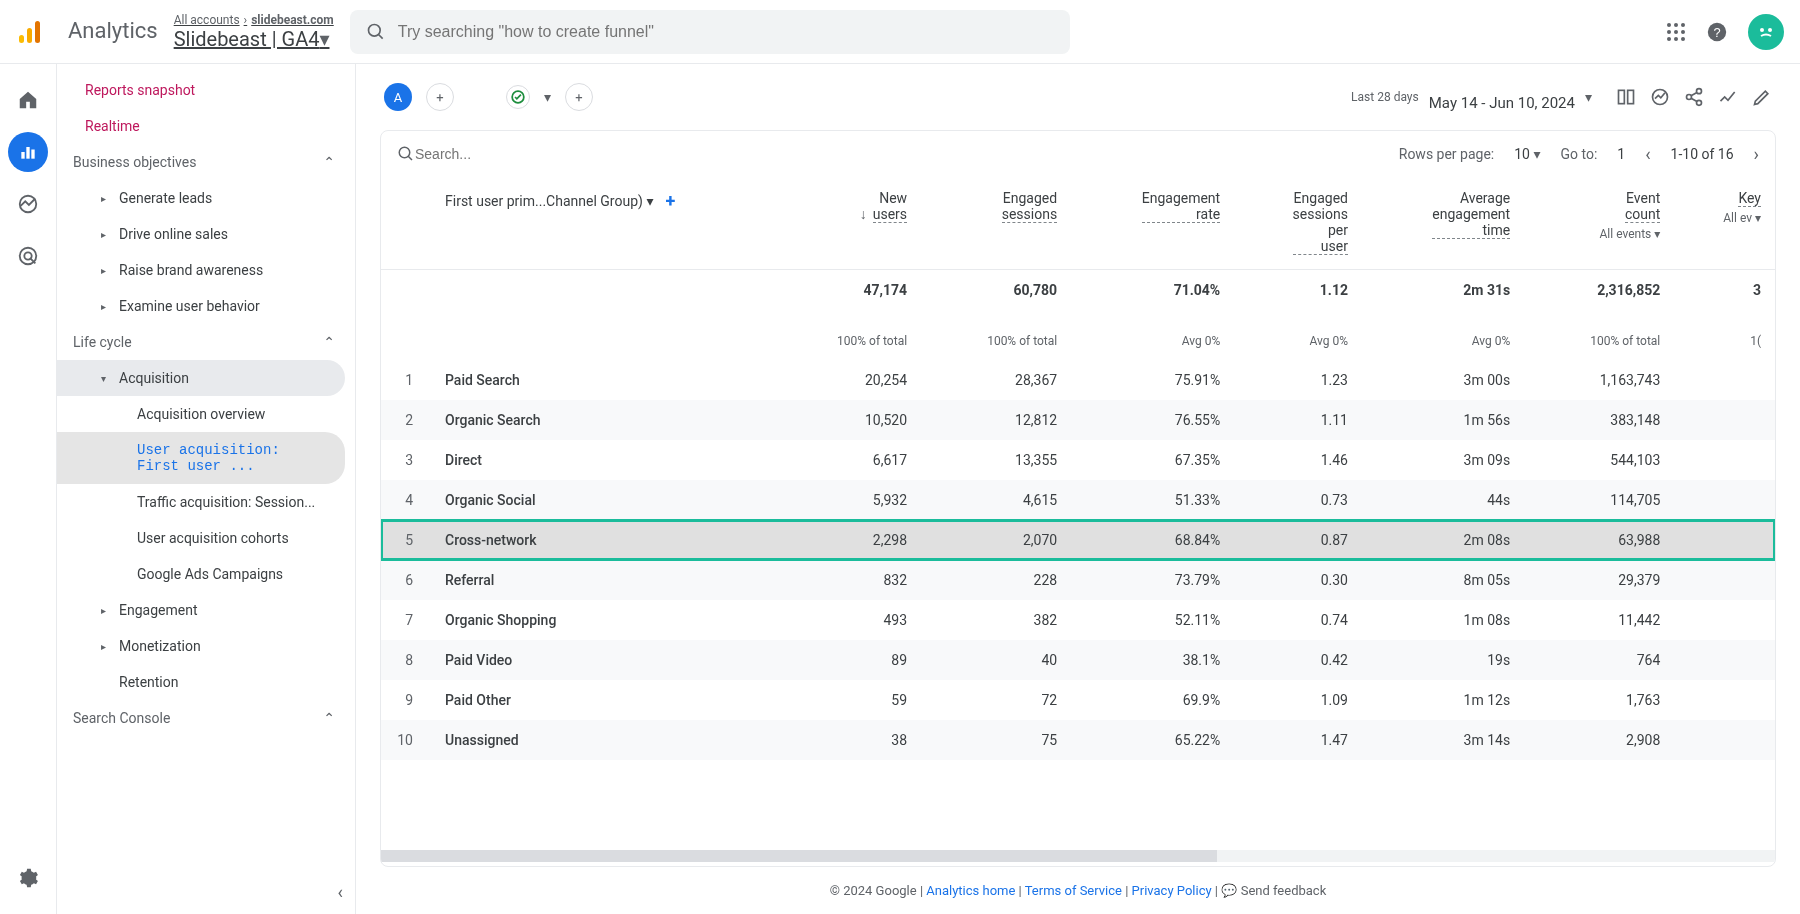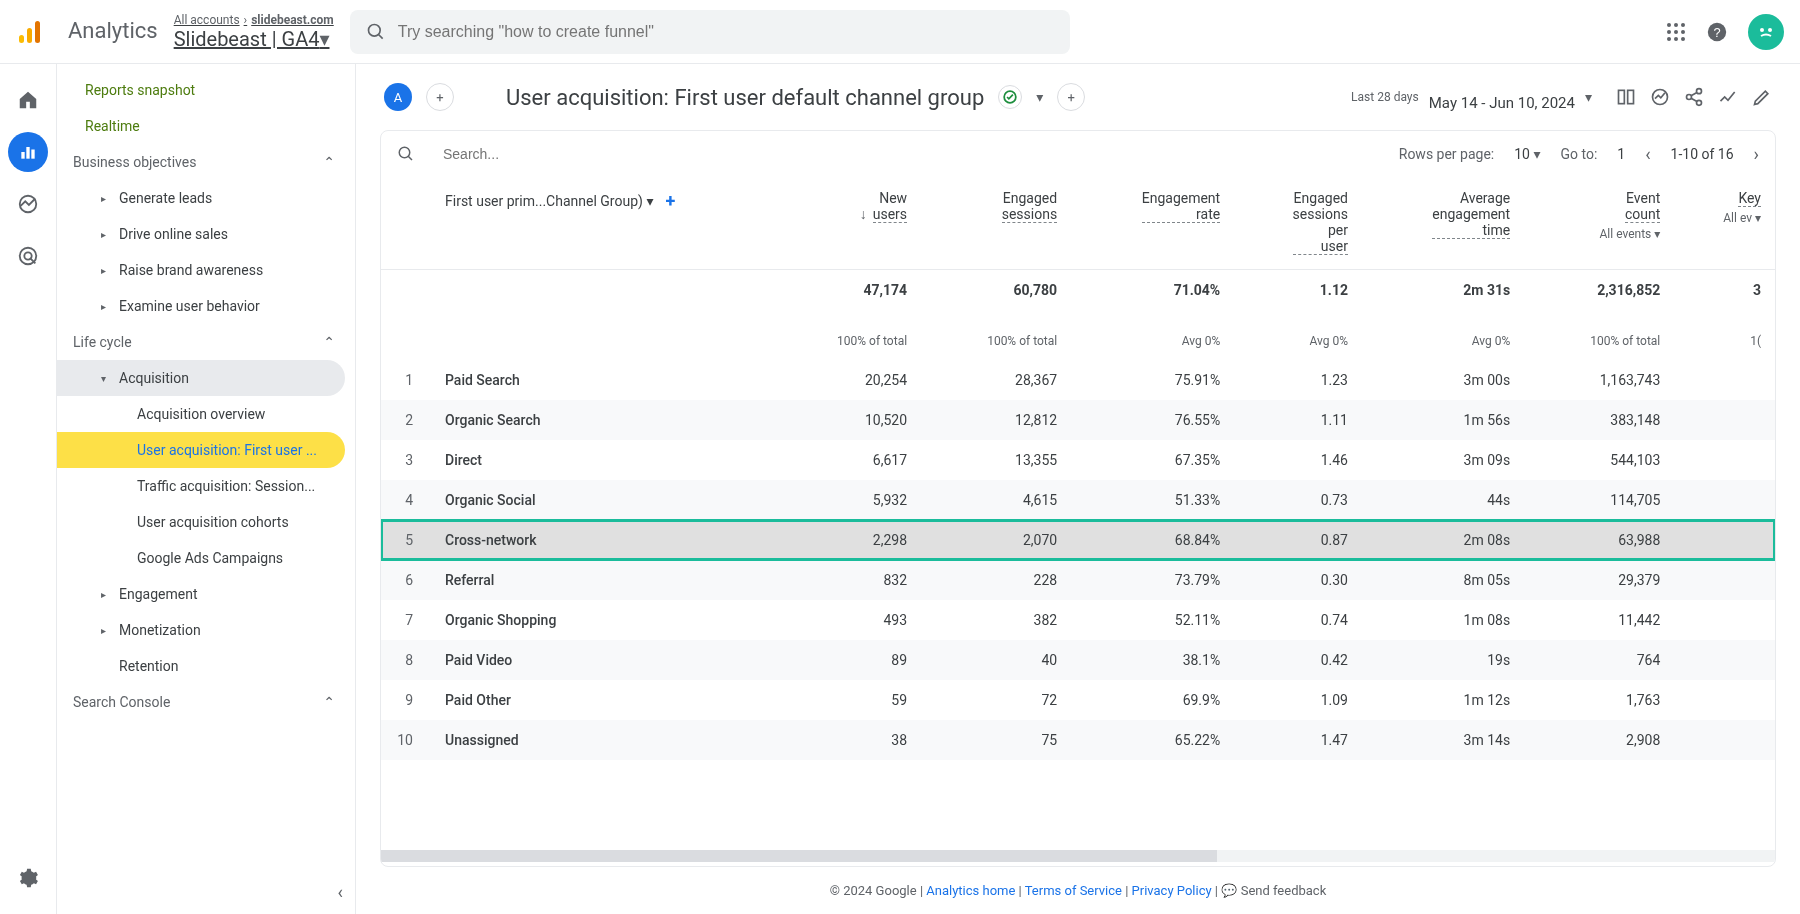--- a/index.html
+++ b/index.html
@@ -26,7 +26,7 @@
 
 
 .sidebar { width: 300px; height: 100%; border-left: 1px solid #e8eaed; border-right: 1px solid #e8eaed; overflow-y: auto; padding: 8px 0; position: relative; }
-.side-item { padding: 10px 20px 10px 28px; cursor: pointer; color: #4d7c0f; font-size: 14px; display: flex; align-items: center; }
+.side-item { padding: 10px 20px 10px 28px; cursor: pointer; color: #be185d; font-size: 14px; display: flex; align-items: center; }
 .side-section { padding: 10px 20px 10px 16px; display: flex; align-items: center; justify-content: space-between; color: #5f6368; cursor: pointer; gap: 34px; }
 .side-sub { padding: 10px 20px 10px 44px; font-size: 14px; cursor: pointer; display: flex; align-items: center; gap: 8px; }
 .side-sub .tri { width: 10px; font-size: 10px; color: #5f6368; }

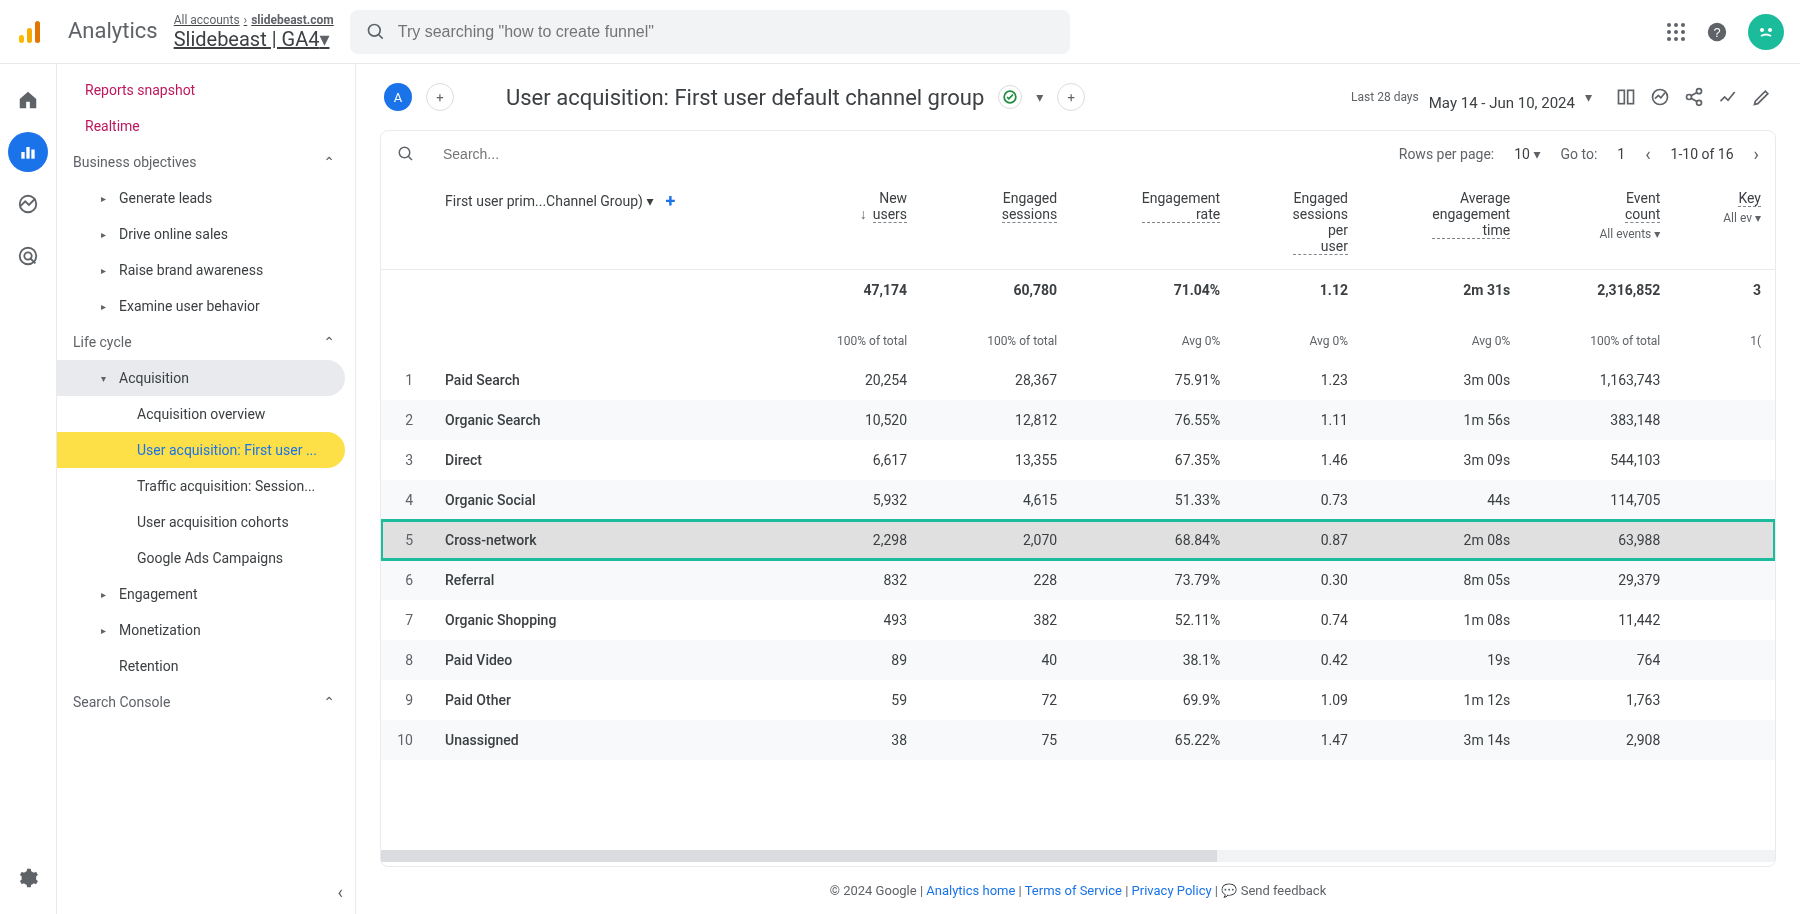--- a/index.html
+++ b/index.html
@@ -233,7 +233,6 @@
       <div class="chip a">A</div>
       <div class="chip plus">+</div>
       <div style="width:24px"></div>
-      <div class="page-title">User acquisition: First user default channel group</div>
       <div class="title-badge">
           <svg width="14" height="14" viewBox="0 0 24 24" fill="none" stroke="#1e8e3e" stroke-width="3">
             <circle cx="12" cy="12" r="10"></circle>

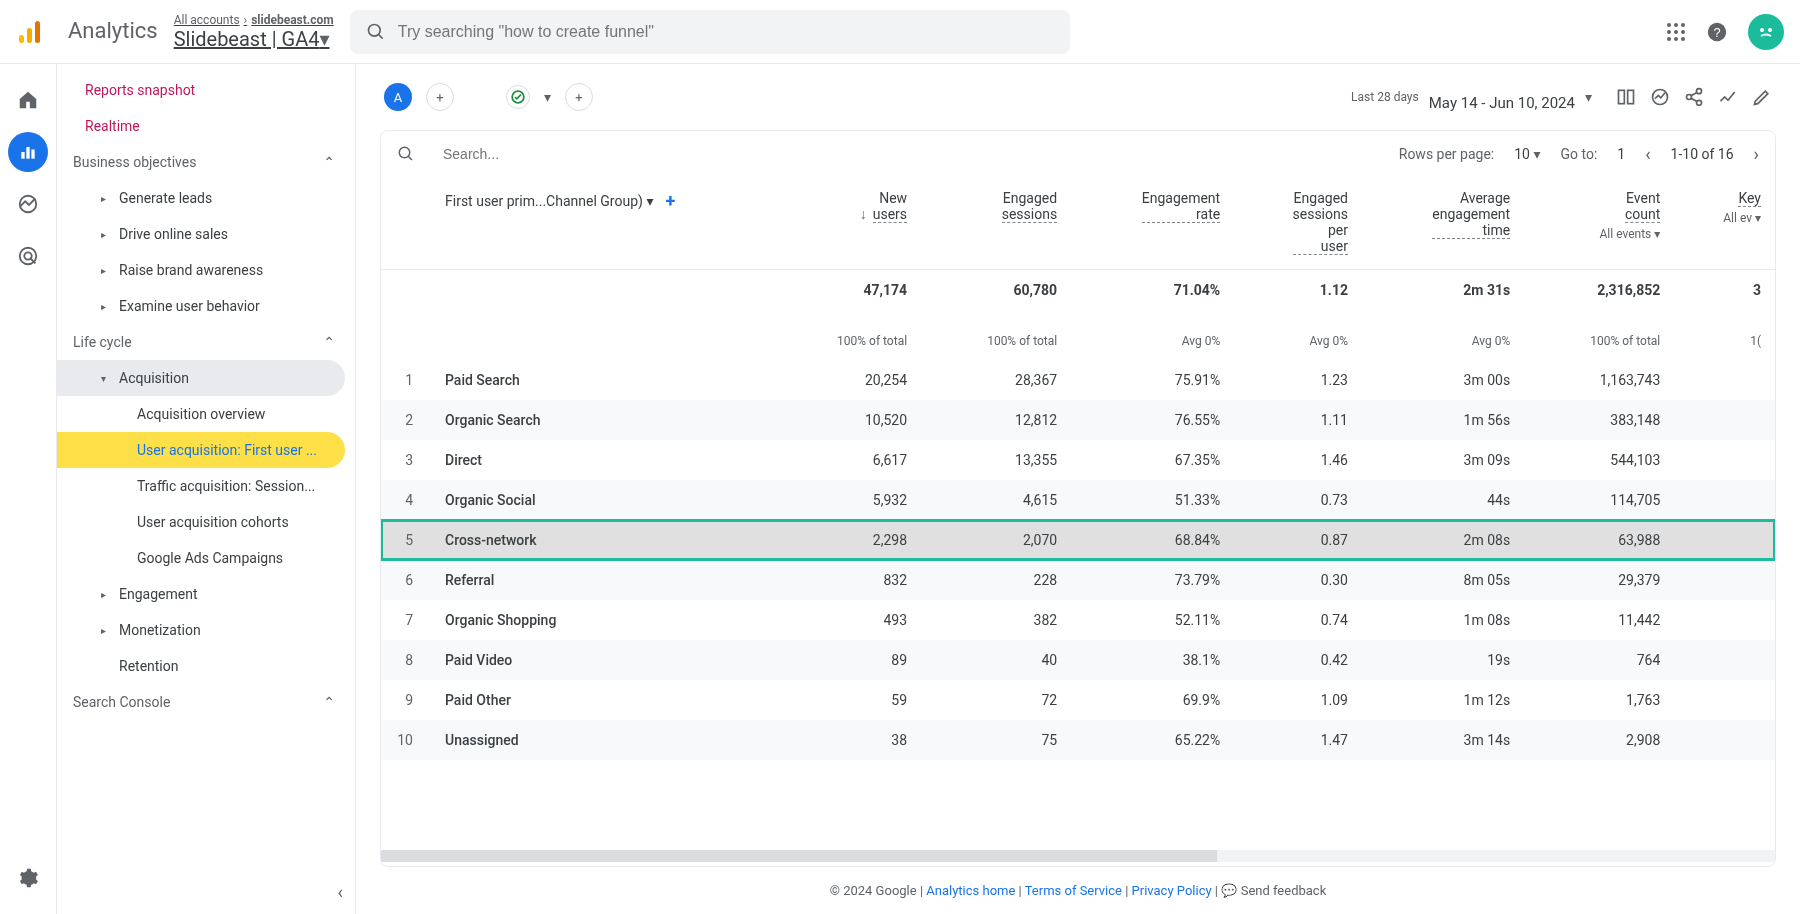--- a/index.html
+++ b/index.html
@@ -52,7 +52,7 @@
 
 .report { flex: 1; padding: 0 24px; overflow: hidden; display: flex; flex-direction: column; }
 .report-card { border: 1px solid #e8eaed; border-radius: 8px; overflow: hidden; flex: 1; display: flex; flex-direction: column; }
-.table-controls { display: flex; align-items: center; padding: 12px 16px; gap: 28px; }
+.table-controls { display: flex; align-items: center; padding: 12px 16px; gap: 0; }
 .table-controls input { border: none; outline: none; font-size: 14px; flex: 1; }
 .tc-right { margin-left: auto; display: flex; align-items: center; gap: 20px; color: #5f6368; }
 .tc-right .val { color: #3c4043; }

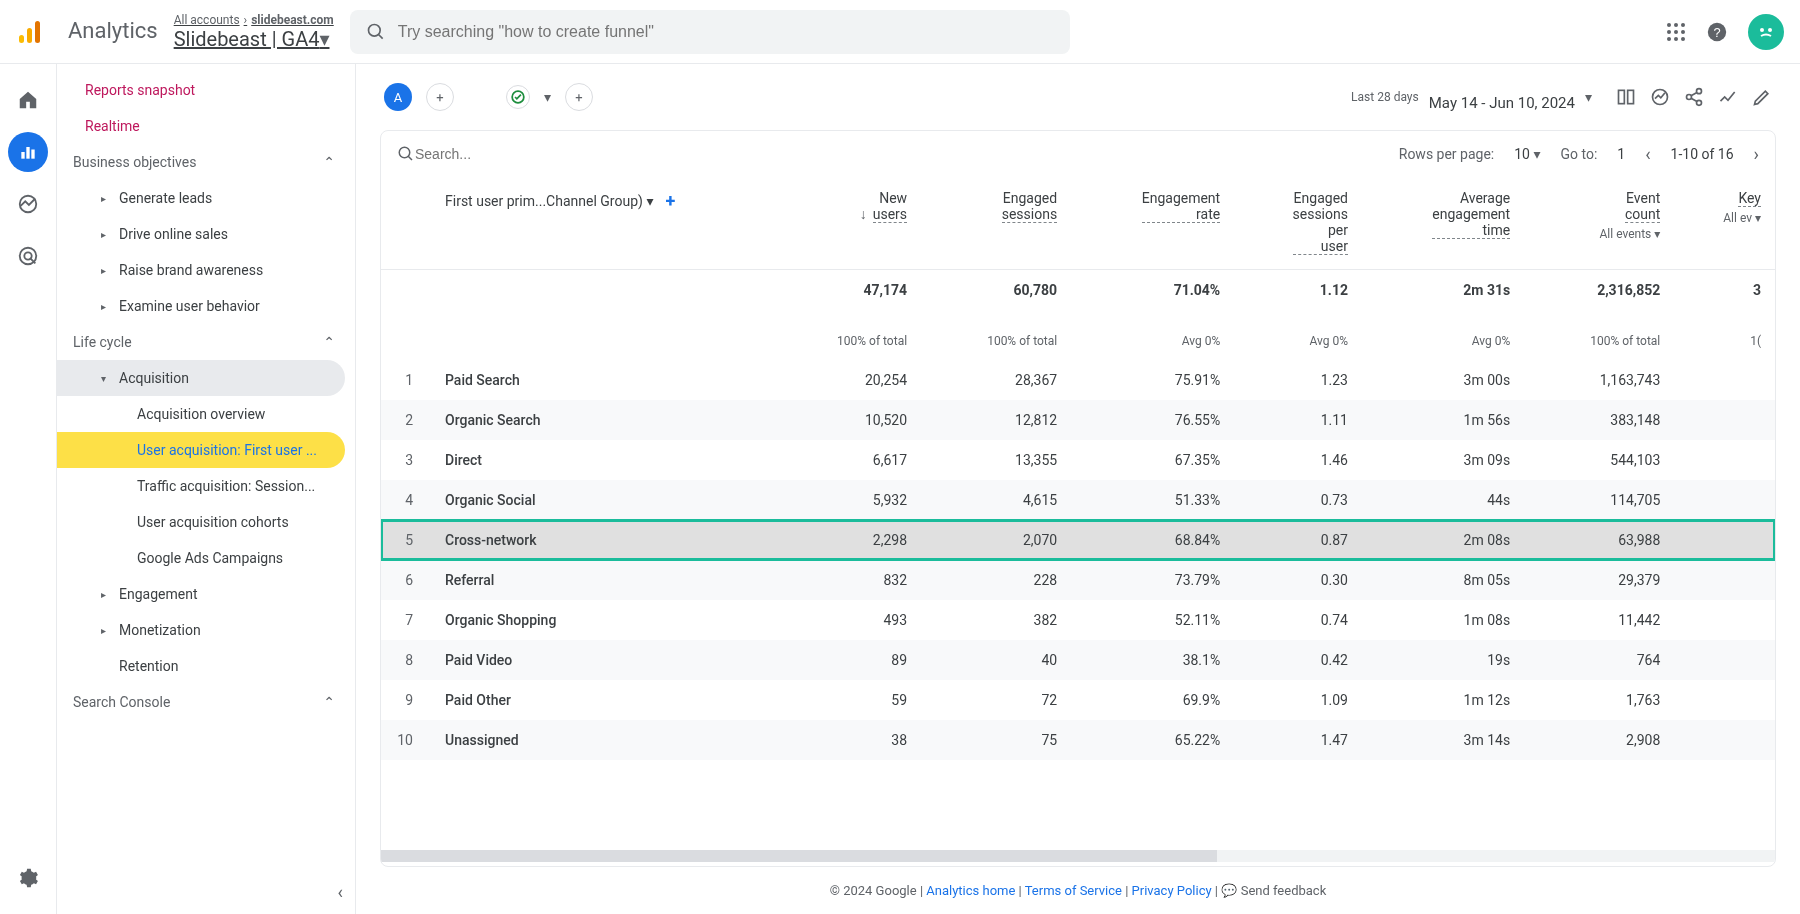--- a/index.html
+++ b/index.html
@@ -33,7 +33,7 @@
 .side-sub.plain { padding-left: 62px; }
 .side-sub.active-parent { background: #e8eaed; border-radius: 0 20px 20px 0; margin-right: 10px; }
 .side-leaf { padding: 10px 20px 10px 80px; font-size: 14px; cursor: pointer; }
-.side-leaf.active { background: #fde047; color: #1a73e8; border-radius: 0 20px 20px 0; margin-right: 10px; }
+.side-leaf.active { background: #e5e5e5; color: #1a73e8; border-radius: 0 20px 20px 0; margin-right: 10px; font-family: Liberation Mono, monospace; }
 .collapse-btn { position: absolute; bottom: 12px; right: 12px; }
 
 

